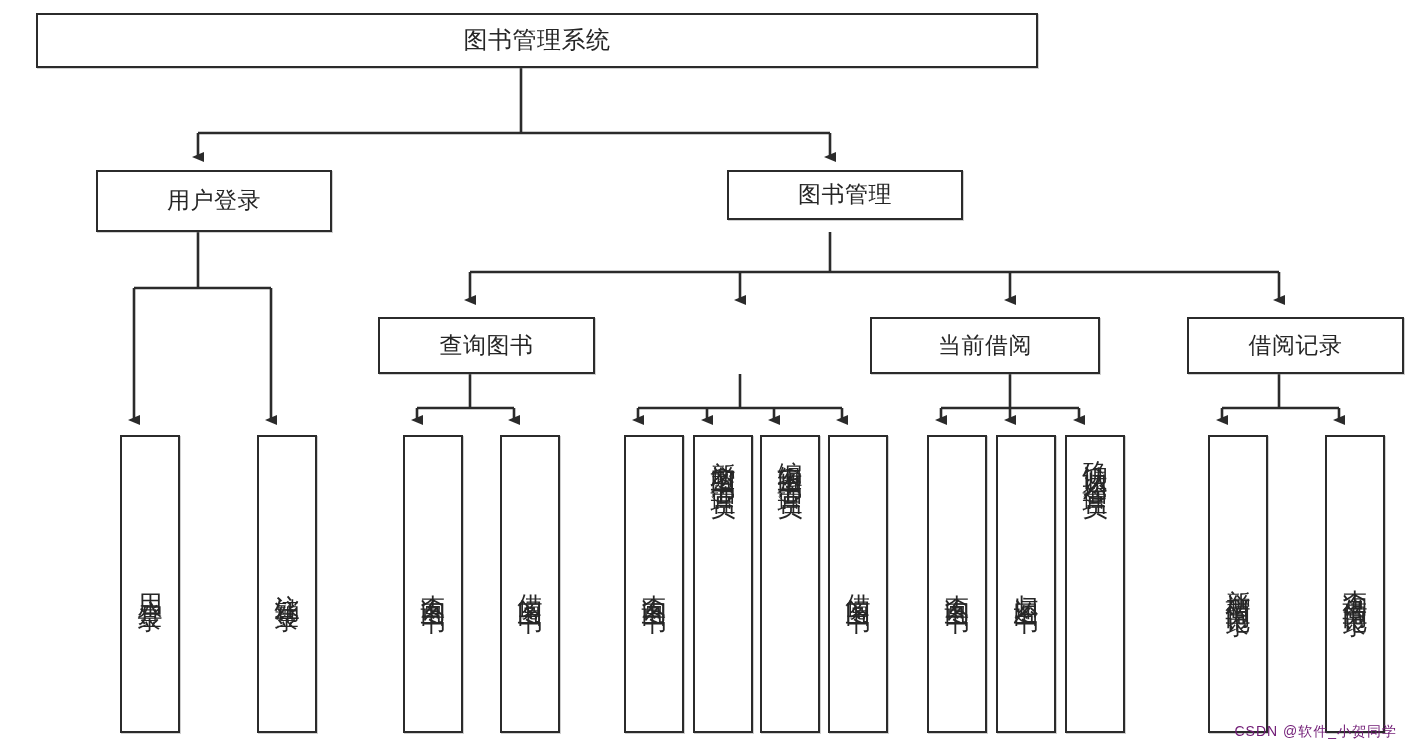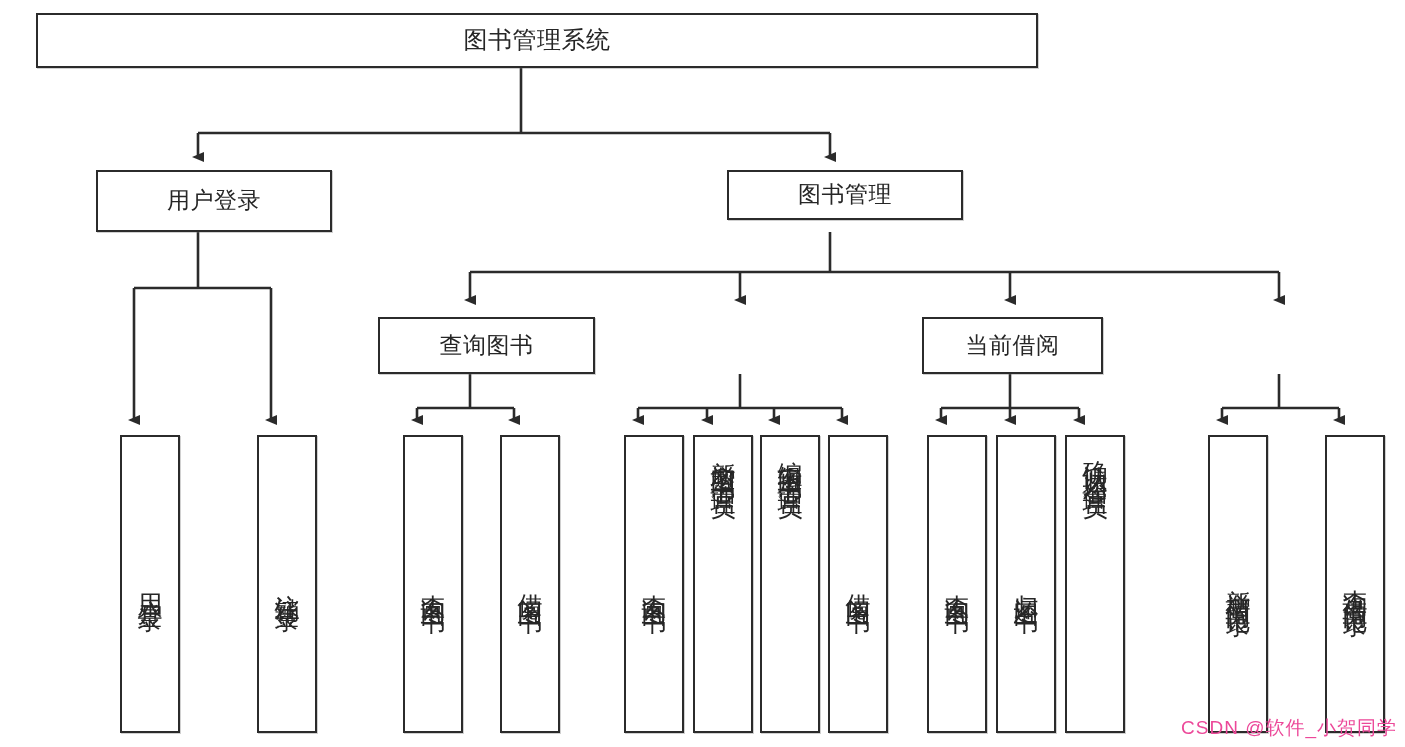--- a/index.html
+++ b/index.html
@@ -149,7 +149,7 @@
   <div class="node h" style="left:362px; top:317px; width:217px; height:57px;">
     <span class="label">查询图书</span>
   </div>
-  <div class="node h" style="left:906px; top:317px; width:181px; height:57px;">
+  <div class="node h" style="left:854px; top:317px; width:230px; height:57px;">
     <span class="label">当前借阅</span>
   </div>
 

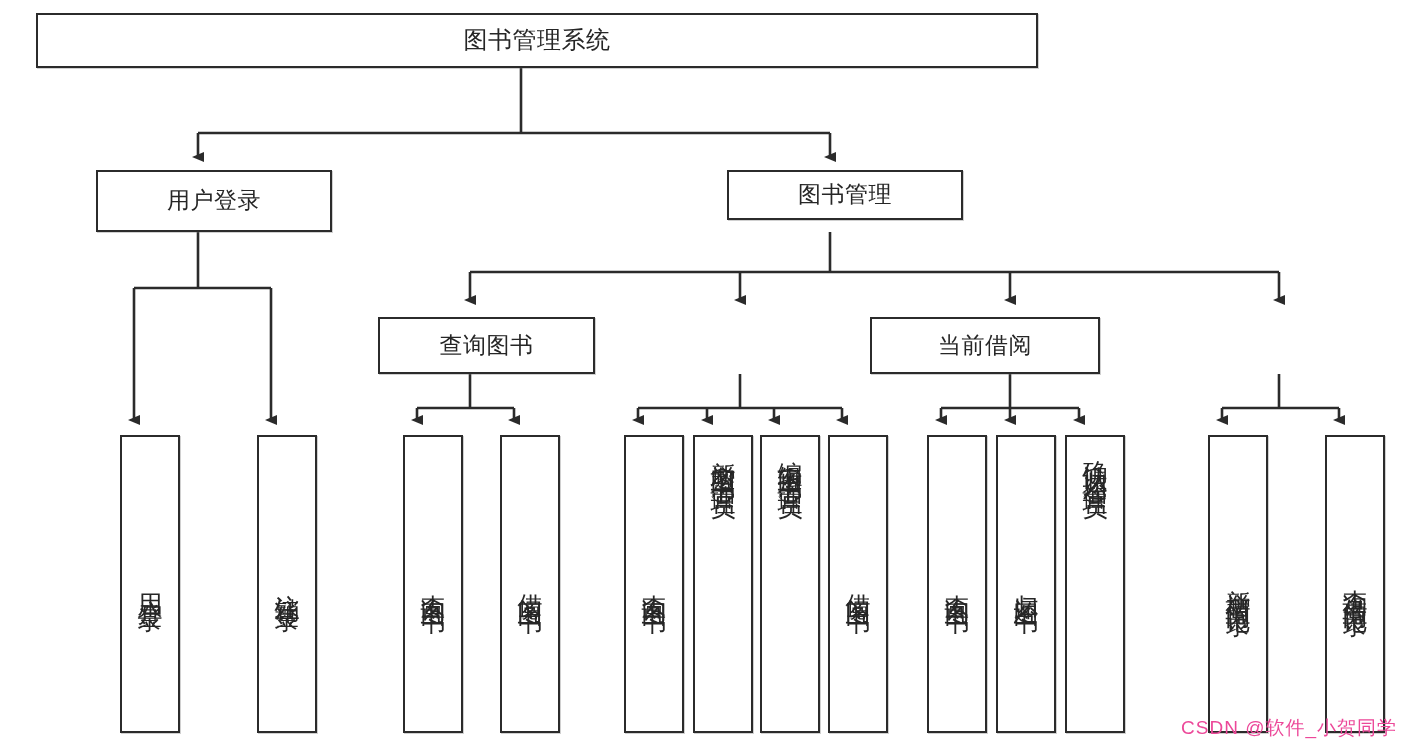--- a/index.html
+++ b/index.html
@@ -152,6 +152,9 @@
   <div class="node h" style="left:854px; top:317px; width:230px; height:57px;">
     <span class="label">当前借阅</span>
   </div>
+  <div class="node h" style="left:1171px; top:317px; width:217px; height:57px;">
+    <span class="label">借阅记录</span>
+  </div>
 
   <div class="node v mid" style="left:104px; top:435px; width:60px; height:298px;">
     <span class="label">用户登录</span>

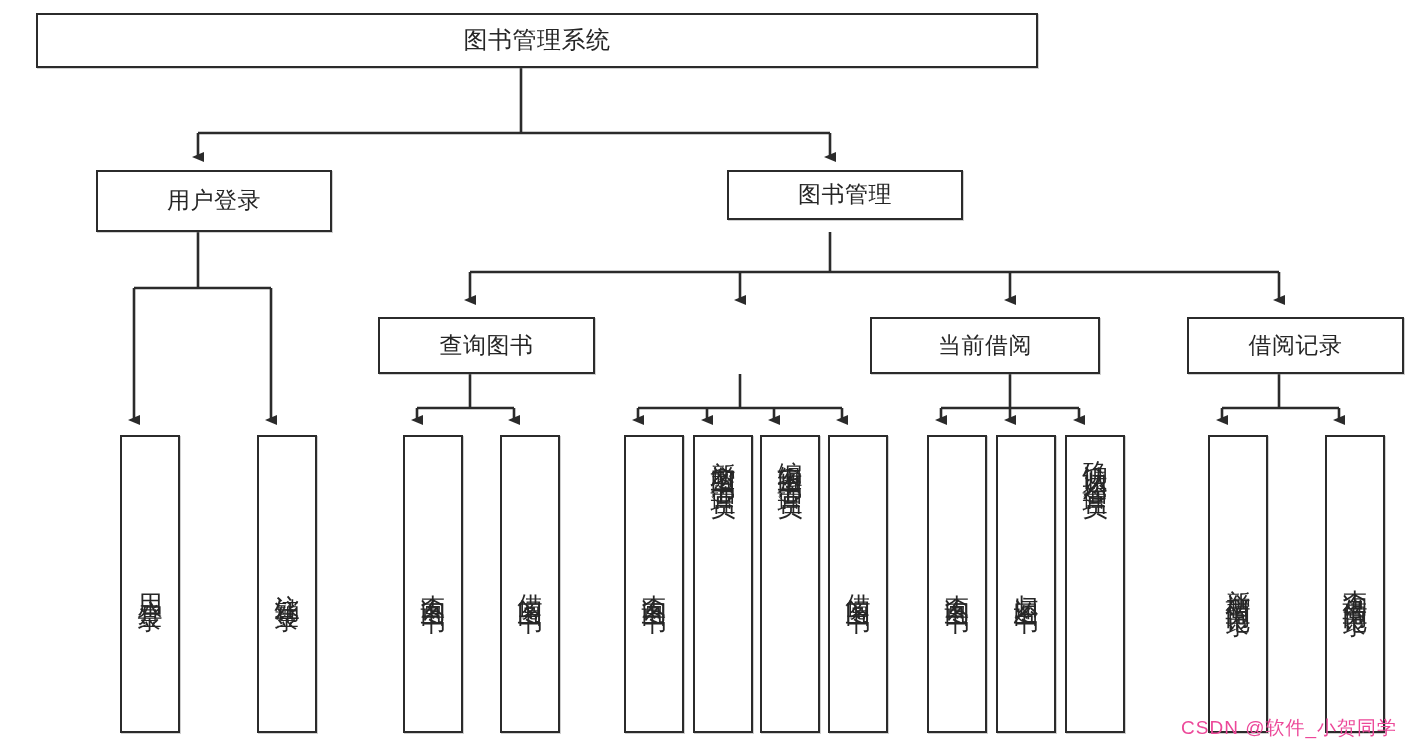--- a/index.html
+++ b/index.html
@@ -73,8 +73,8 @@
     position: absolute;
     right: 8px;
     bottom: 6px;
-    font-size: 19px;
-    color: #ec4899;
+    font-size: 14px;
+    color: #701a75;
     letter-spacing: 1px;
     white-space: nowrap;
     user-select: none;

